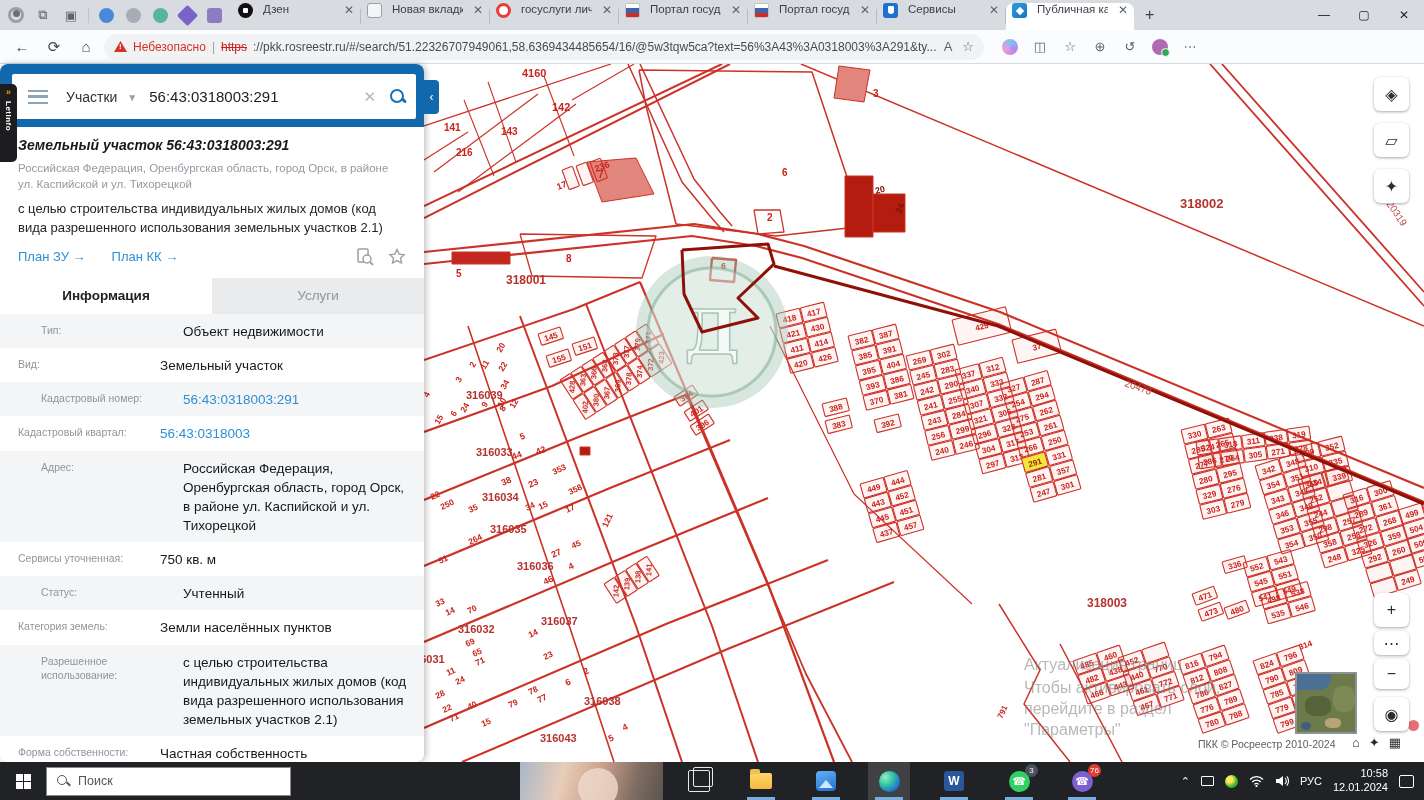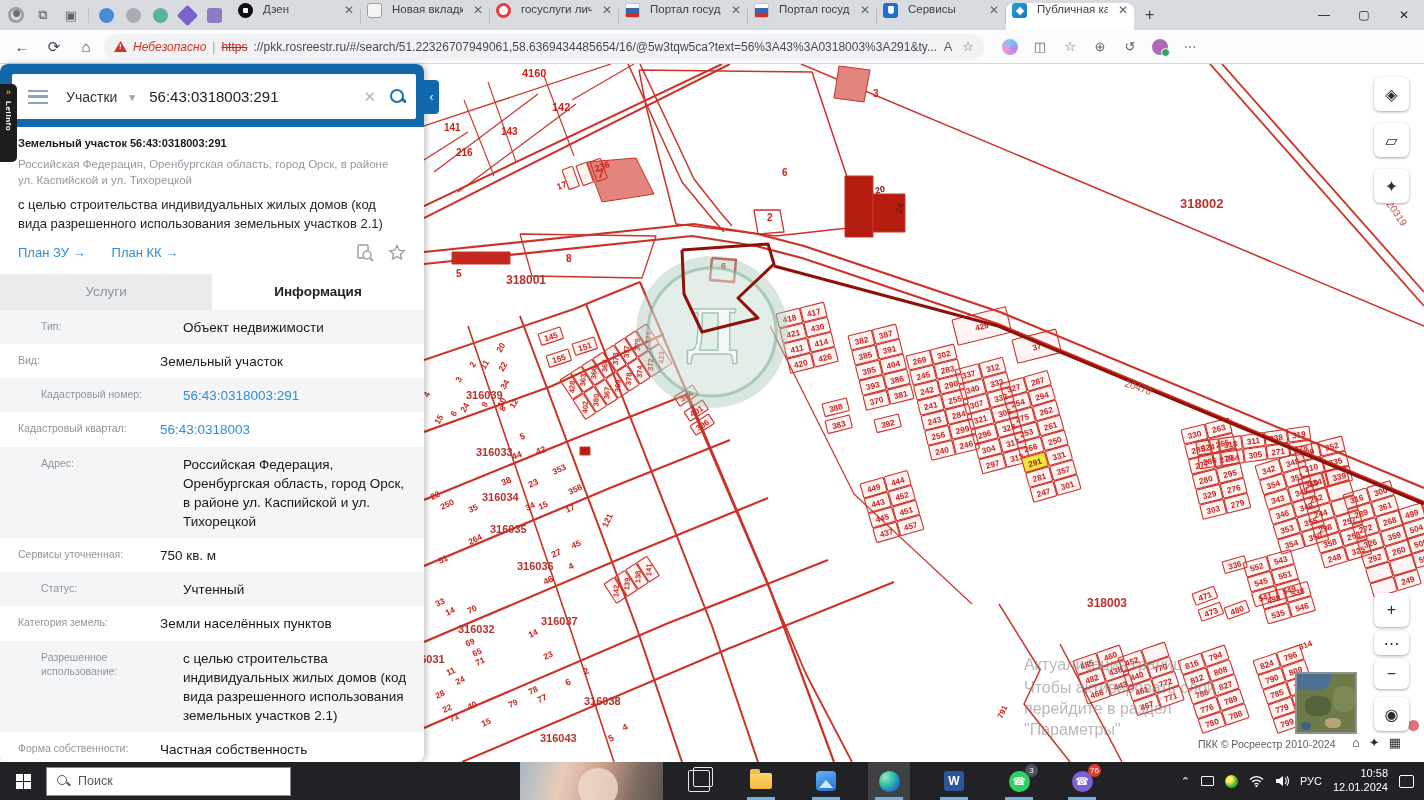--- a/index.html
+++ b/index.html
@@ -42,7 +42,7 @@
   .urlpill { flex:0 0 880px; height:26px; background:#f0f2f4; border-radius:13px; display:flex; align-items:center; padding:0 10px; gap:6px; font-size:12px; color:#3c4043; overflow:hidden; }
   .warn-tri { width:13px; height:11px; background:#d93025; clip-path:polygon(50% 0,100% 100%,0 100%); position:relative; flex:0 0 auto; }
   .warn-tri::after { content:"!"; position:absolute; left:5px; top:1px; color:#fff; font-size:8px; font-weight:bold; }
-  .warn-txt { color:#d93025;font-style:italic; }
+  .warn-txt { color:#d93025; }
   .url-sep { color:#9aa0a6; }
   .url-strike { color:#c5221f; text-decoration:line-through; }
   .url-rest { white-space:nowrap; overflow:hidden; color:#474b50; }

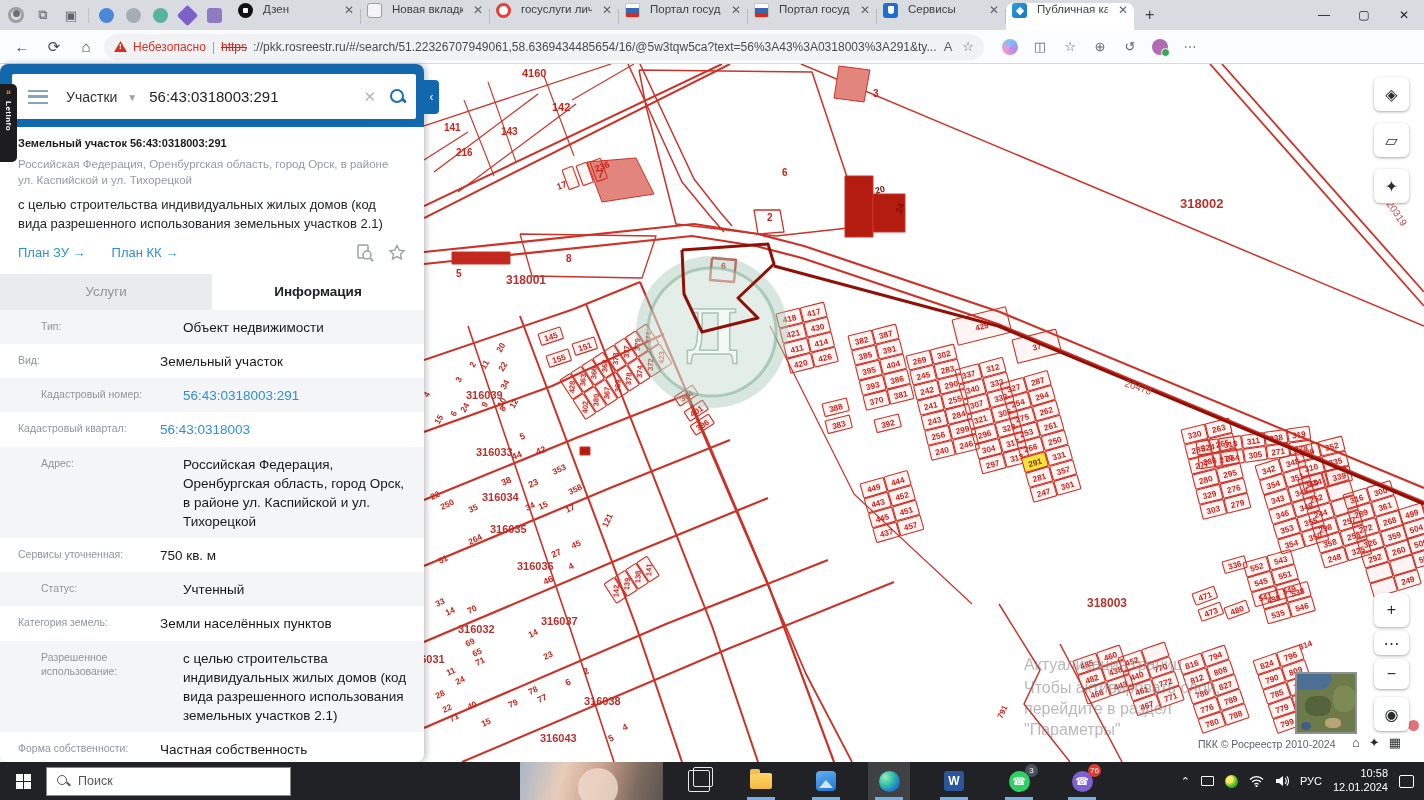--- a/index.html
+++ b/index.html
@@ -72,7 +72,7 @@
   .letinfo .vtext { color:#fff; font-size:8px; font-weight:bold; writing-mode:vertical-rl; margin-top:4px; letter-spacing:0.5px; }
 
   .obj-head { padding:10px 18px 0 18px; }
-  .obj-title { font-size:11px; font-weight:bold; color:#18191b; }
+  .obj-title { font-size:14px; font-weight:bold; color:#18191b;font-style:italic; }
   .obj-sub { margin-top:7px; font-size:11.5px; line-height:1.4; color:#939aa1; }
   .obj-note { margin-top:8px; font-size:13px; line-height:1.45; color:#222428; }
   .links-row { display:flex; align-items:center; padding:10px 18px 12px 18px; gap:26px; }

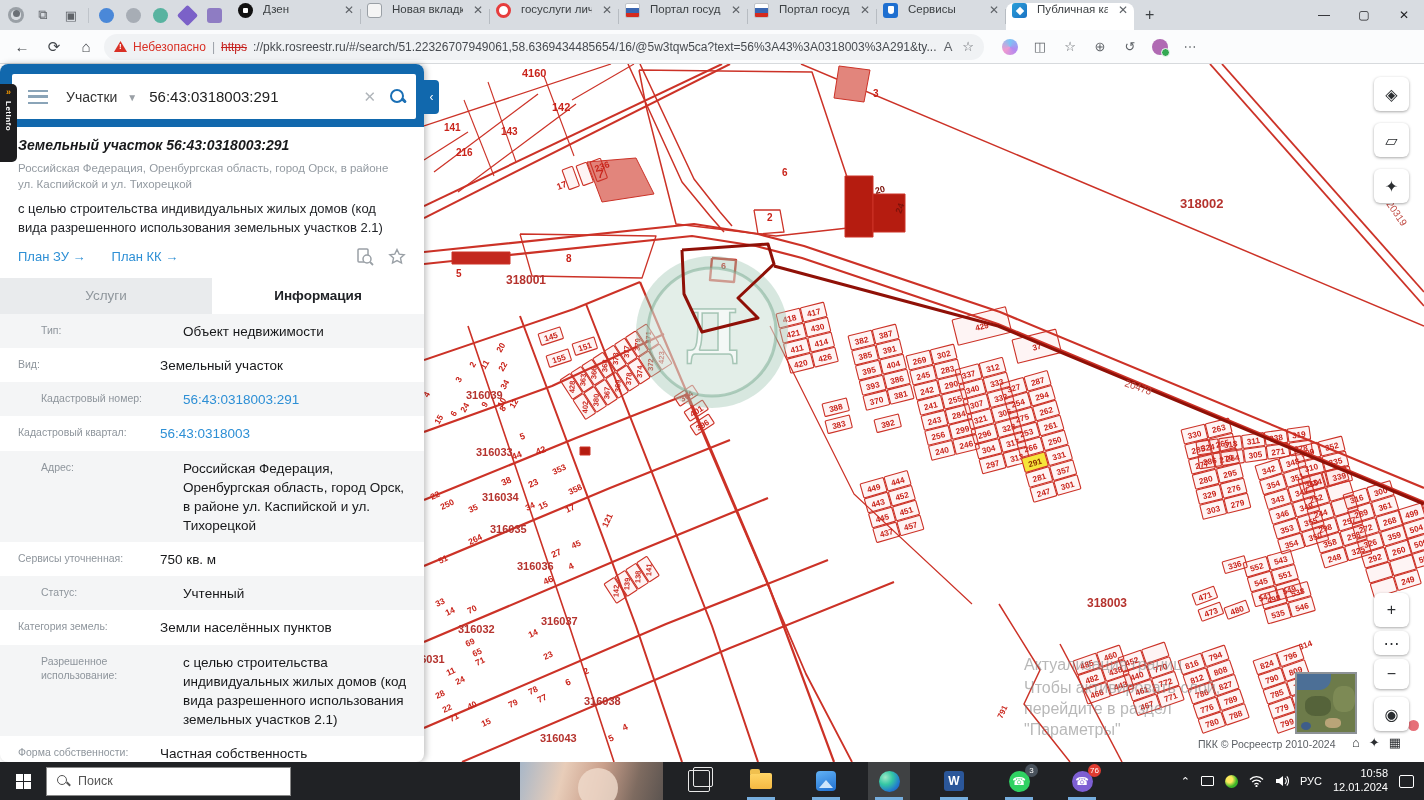--- a/index.html
+++ b/index.html
@@ -268,8 +268,8 @@
       </span>
     </div>
     <div class="ptabs">
+      <div class="ptab on">Информация</div>
       <div class="ptab off">Услуги</div>
-      <div class="ptab on">Информация</div>
     </div>
     <div class="rows" id="info-rows">
         <div class="row alt">

